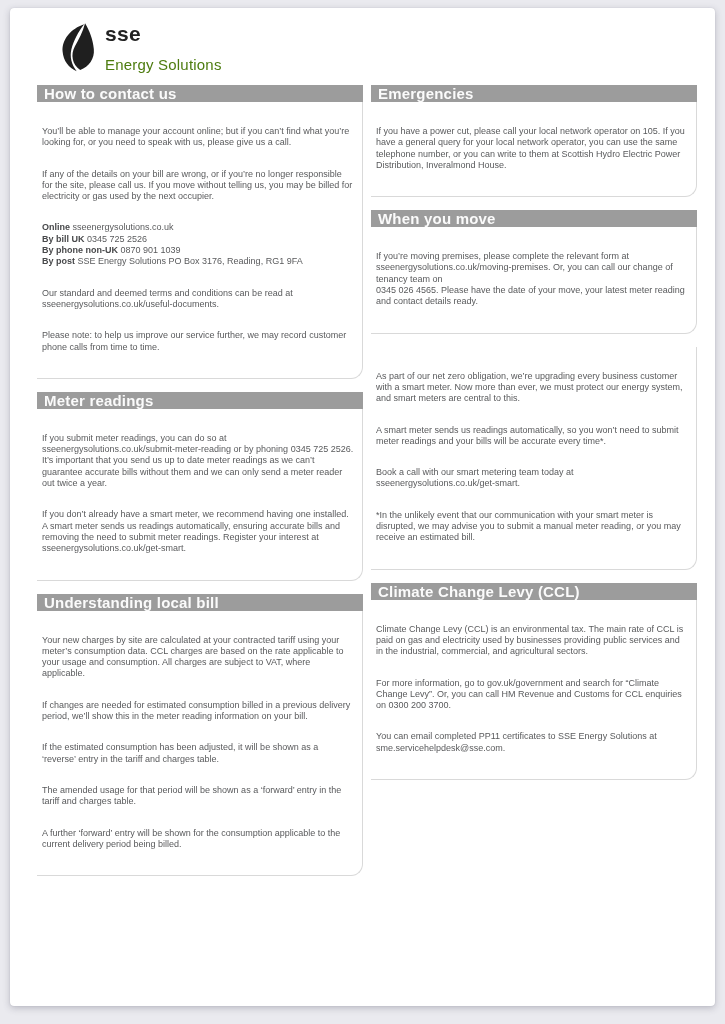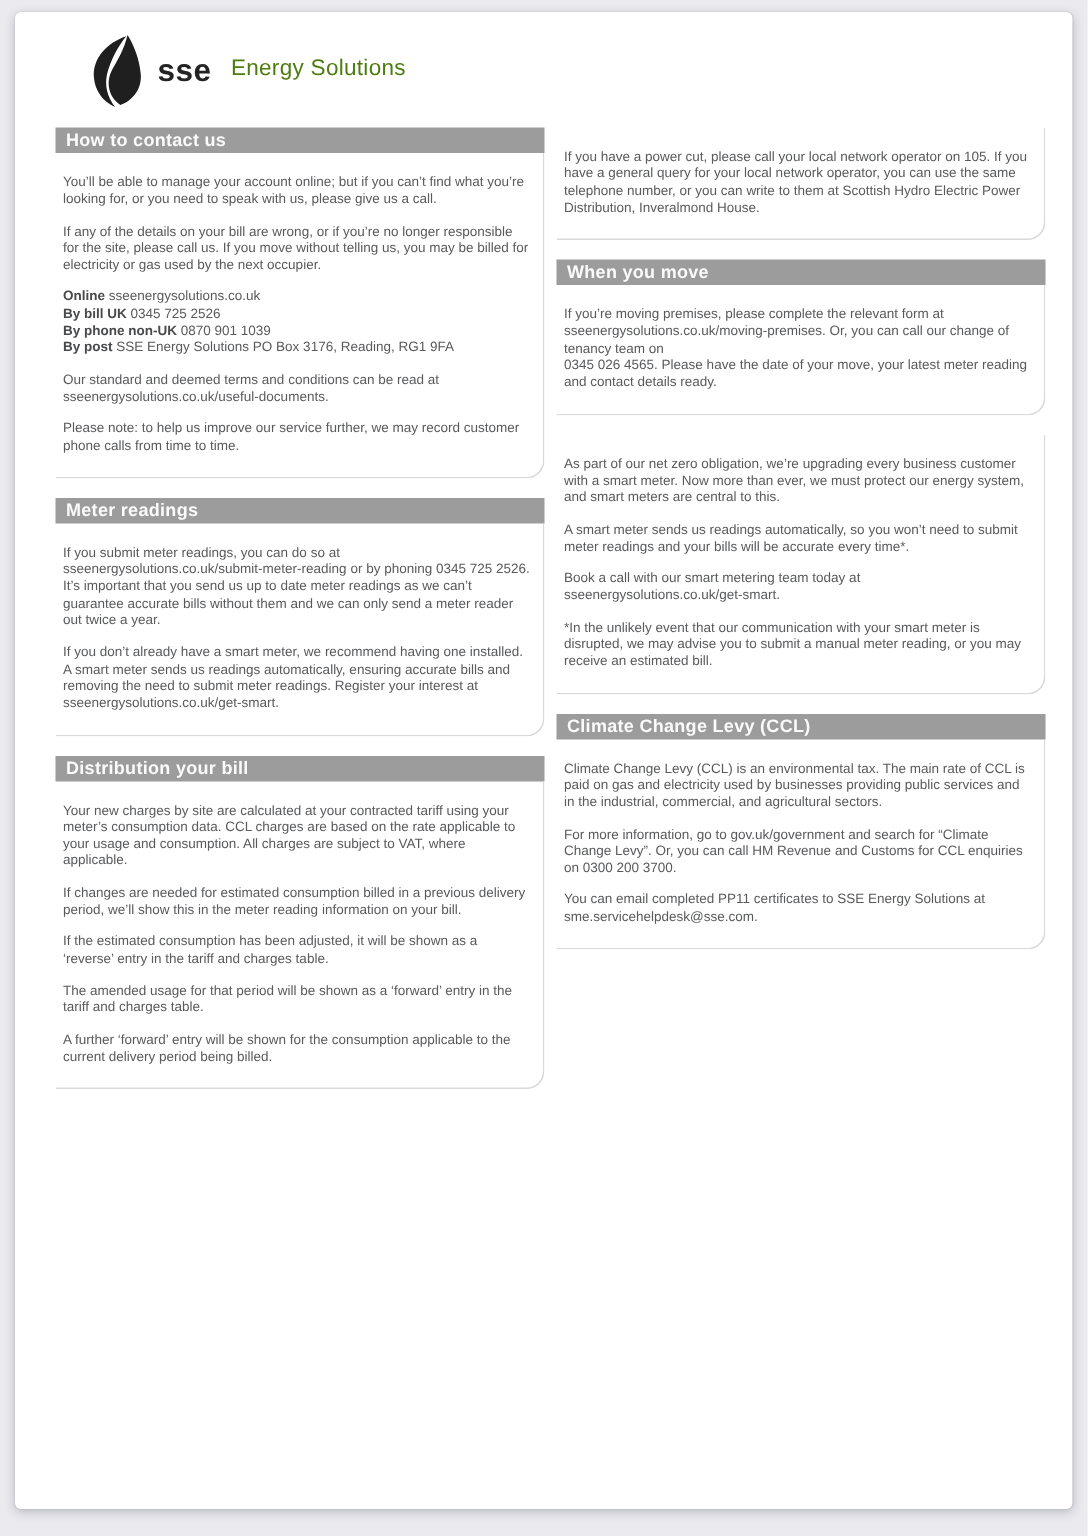--- a/index.html
+++ b/index.html
@@ -28,7 +28,7 @@
     box-sizing: content-box;
   }
   .logo-icon svg { width: 44px; height: 50px; display: block; }
-  .logo-text { display: flex; flex-direction: row; justify-content: flex-start; gap: 13px; }
+  .logo-text { display: flex; flex-direction: column; justify-content: flex-start; gap: 13px; }
   .logo-text .name {
     font-size: 21px; font-weight: bold; color: #232323;
     line-height: 20px; letter-spacing: 0.3px;

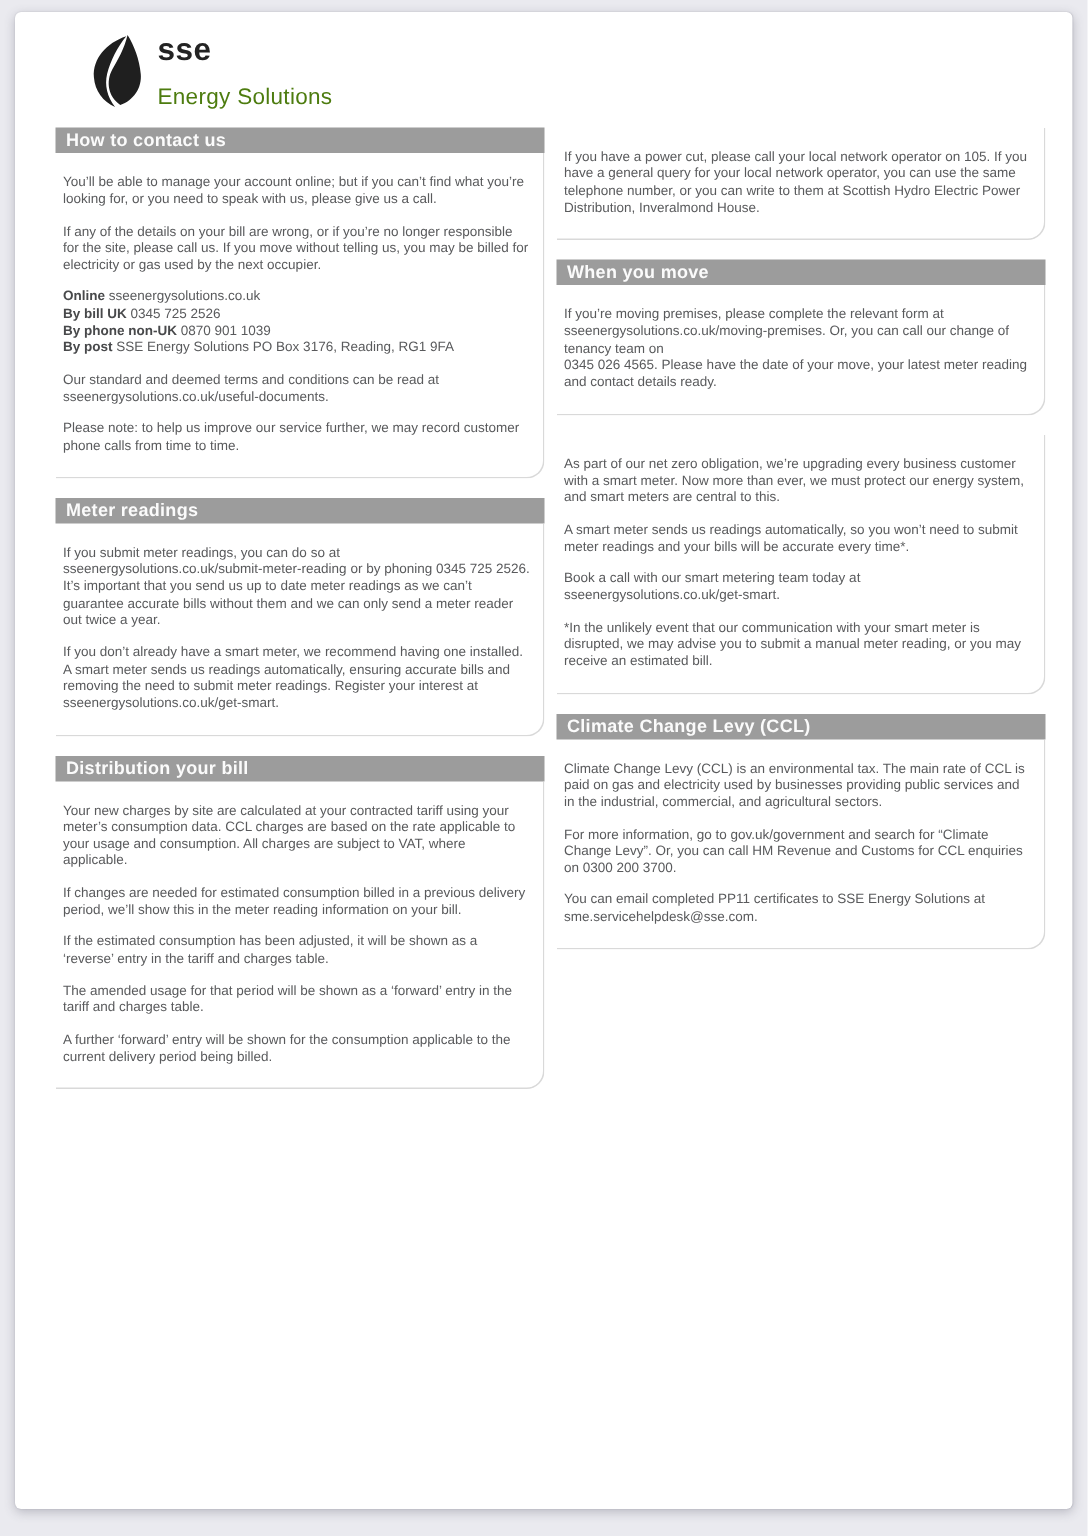--- a/index.html
+++ b/index.html
@@ -47,7 +47,7 @@
     background: #9c9c9c;
     color: #fbfbfb;
     font-weight: bold;
-    font-size: 12px;
+    font-size: 15px;
     line-height: 11px;
     padding: 3px 6px 3px 7px;
     letter-spacing: 0.2px;

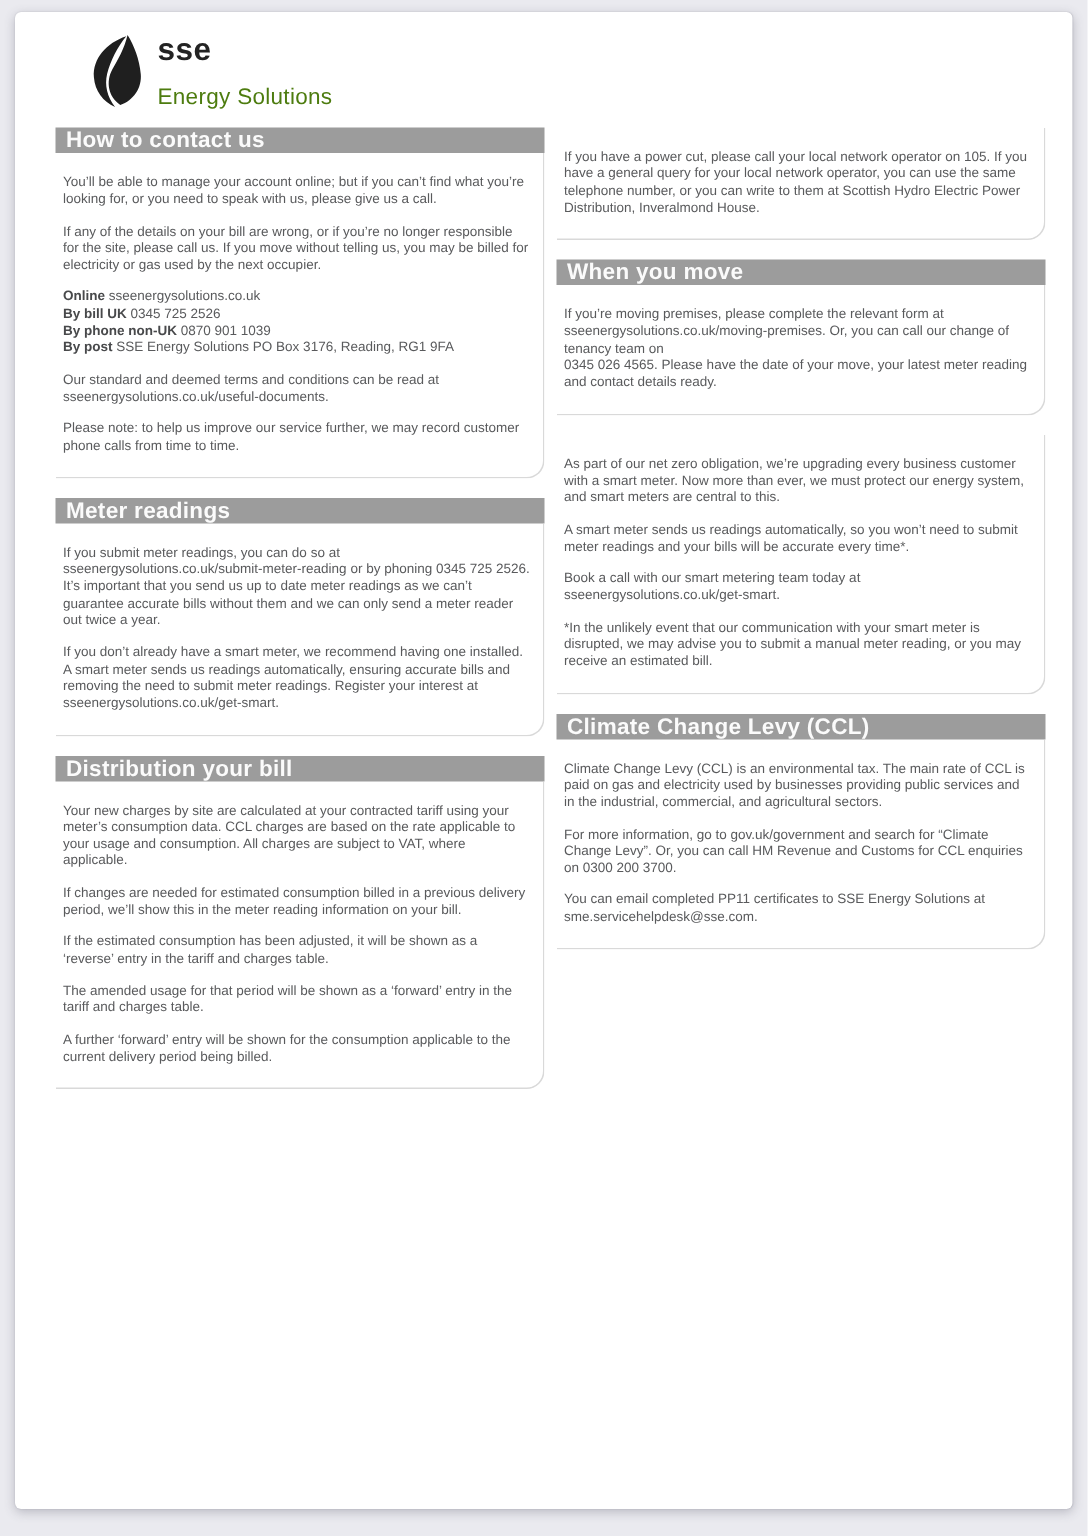--- a/index.html
+++ b/index.html
@@ -114,6 +114,7 @@
       </div>
     <div class="col" id="col-right">
         <section class="section">
+          <div class="sec-header">Emergencies</div>
           <div class="sec-body">
             <p><span>If you have a power cut, please call your local network operator on 105. If you have a general query for your local network operator, you can use the same telephone number, or you can write to them at Scottish Hydro Electric Power Distribution, Inveralmond House.</span></p>
           </div>

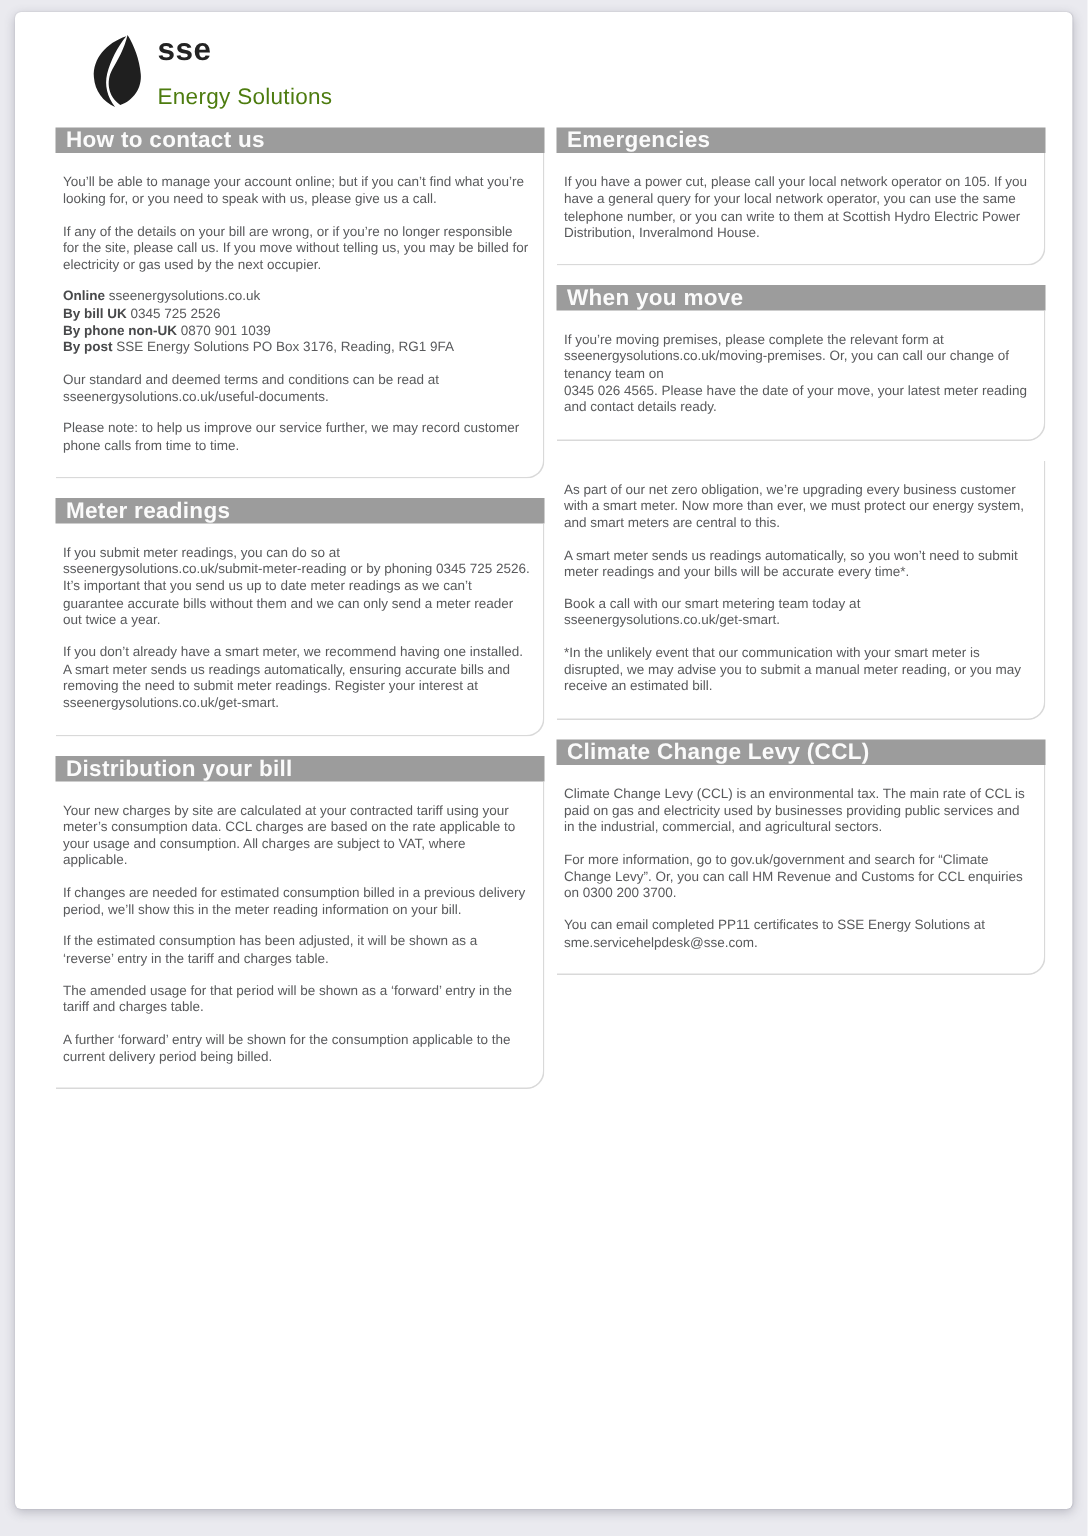--- a/index.html
+++ b/index.html
@@ -61,7 +61,7 @@
     font-size: 9px;
     line-height: 11.3px;
   }
-  .sec-body p { margin: 10px 0; }
+  .sec-body p { margin: 20px 0; }
   .sec-body b { color: #48494b; }
 </style>
 </head>

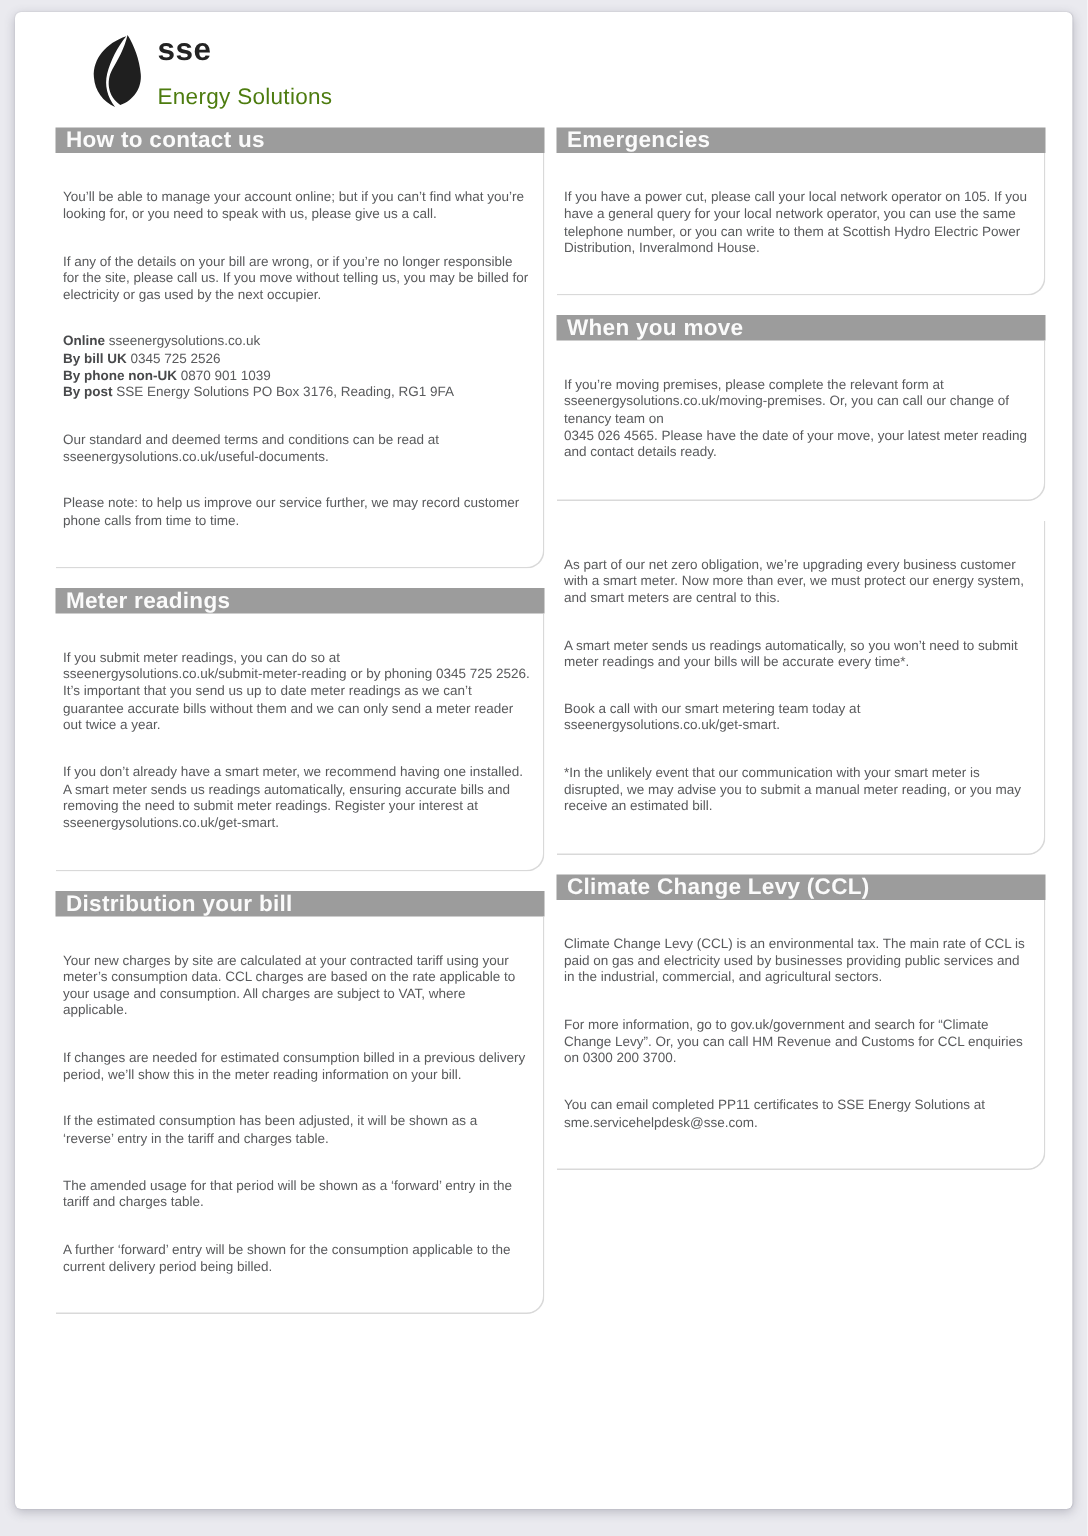--- a/index.html
+++ b/index.html
@@ -102,7 +102,7 @@
           </div>
         </section>
         <section class="section">
-          <div class="sec-header">Distribution your bill</div>
+          <div class="sec-header">Understanding local bill</div>
           <div class="sec-body">
             <p><span>Your new charges by site are calculated at your contracted tariff using your meter’s consumption data. CCL charges are based on the rate applicable to your usage and consumption. All charges are subject to VAT, where applicable.</span></p>
             <p><span>If changes are needed for estimated consumption billed in a previous delivery period, we’ll show this in the meter reading information on your bill.</span></p>

